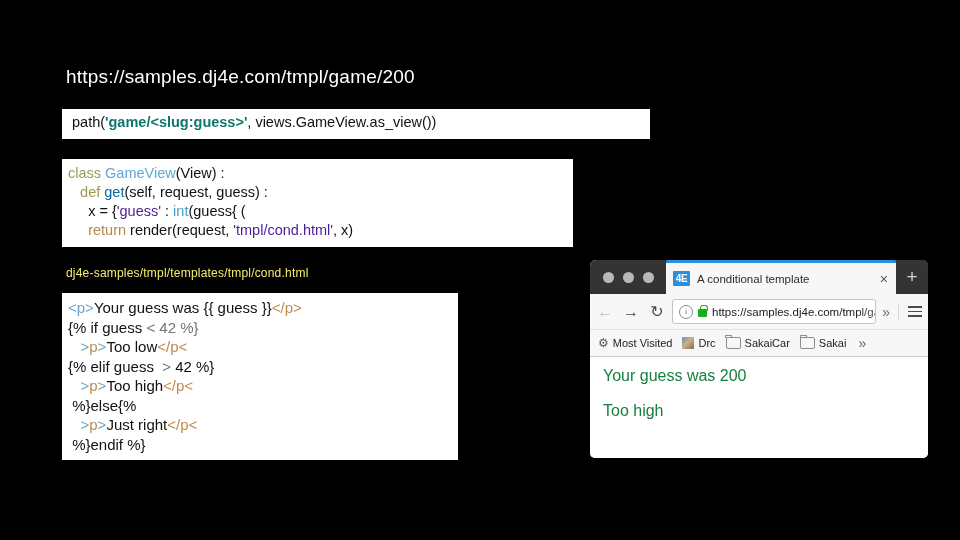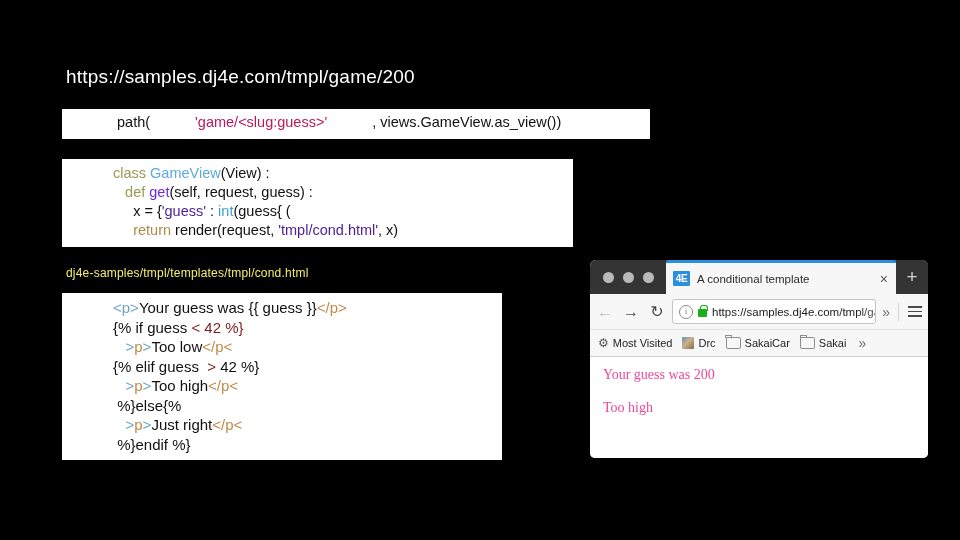--- a/index.html
+++ b/index.html
@@ -75,7 +75,6 @@
     line-height: 19px;
     color: #111111;
     white-space: pre;
-    margin-left: 45px;
   }
   .panel-html .code-line {
     font-size: 15px;

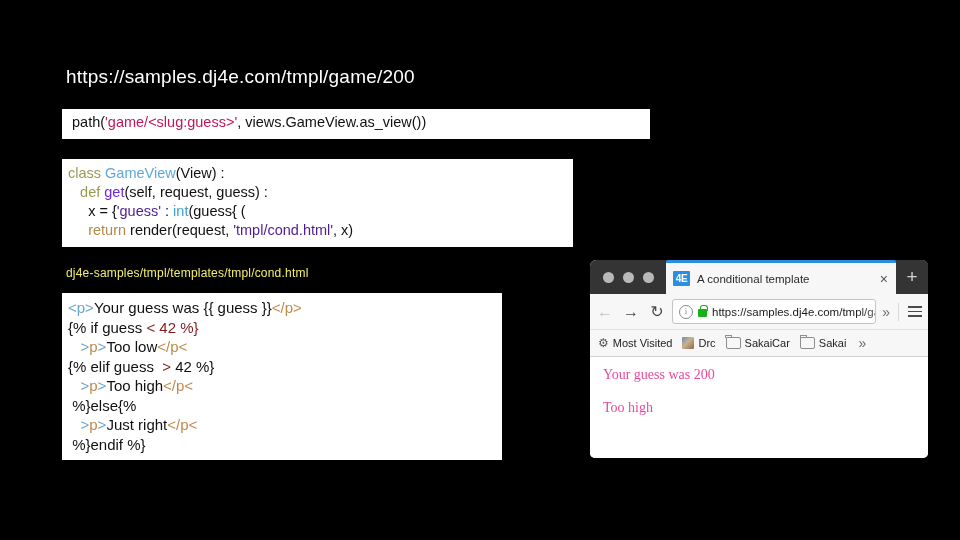--- a/index.html
+++ b/index.html
@@ -86,7 +86,7 @@
   .tok-cls     { color: #5fa8d8; }
   .tok-fn      { color: #6d28d9; text-align: center; }
   .tok-str     { color: #4c1d95; }
-  .tok-str-red { color: #be185d; font-weight: normal; }
+  .tok-str-red { color: #0f766e; font-weight: bold; }
   .tok-builtin { color: #3f9fd0; }
   .tok-ret     { color: #b08a4a; }
   .tok-tag     { color: #6aa5c8; }

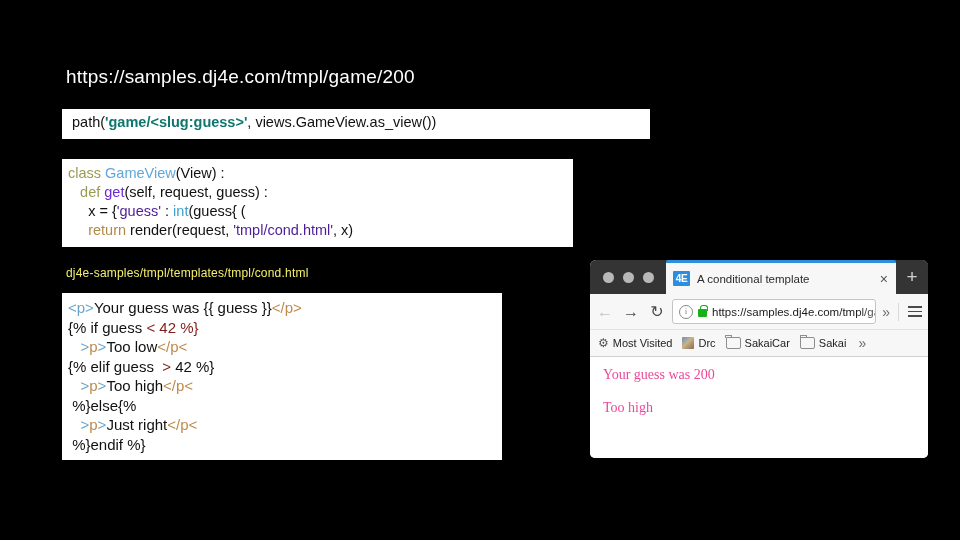--- a/index.html
+++ b/index.html
@@ -84,7 +84,7 @@
   
   .tok-kw      { color: #9a9a55; }
   .tok-cls     { color: #5fa8d8; }
-  .tok-fn      { color: #6d28d9; text-align: center; }
+  .tok-fn      { color: #0369a1; text-align: center; }
   .tok-str     { color: #4c1d95; }
   .tok-str-red { color: #0f766e; font-weight: bold; }
   .tok-builtin { color: #3f9fd0; }

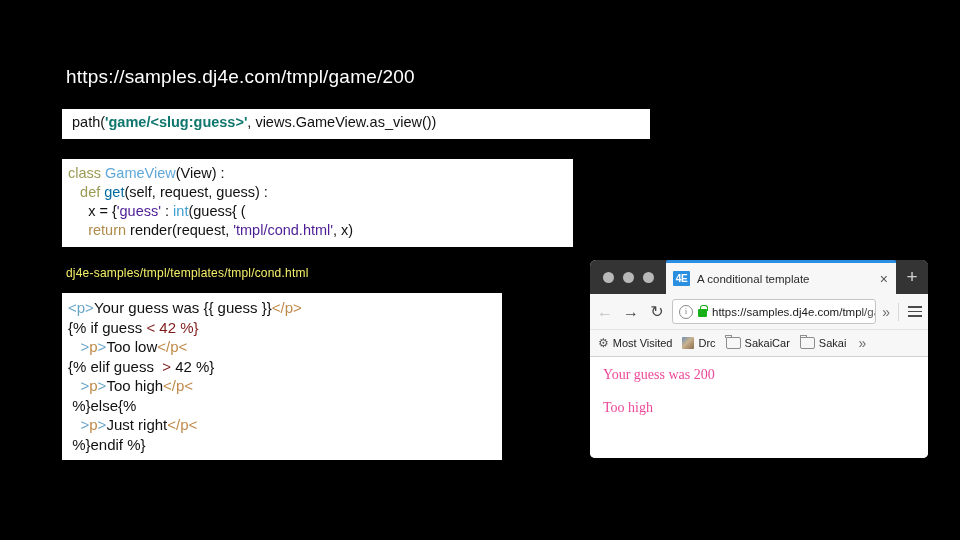--- a/index.html
+++ b/index.html
@@ -65,7 +65,7 @@
   .panel-html {
     left: 62px;
     top: 293px;
-    width: 440px;
+    width: 396px;
     height: 167px;
     padding: 5px 0 0 6px;
   }

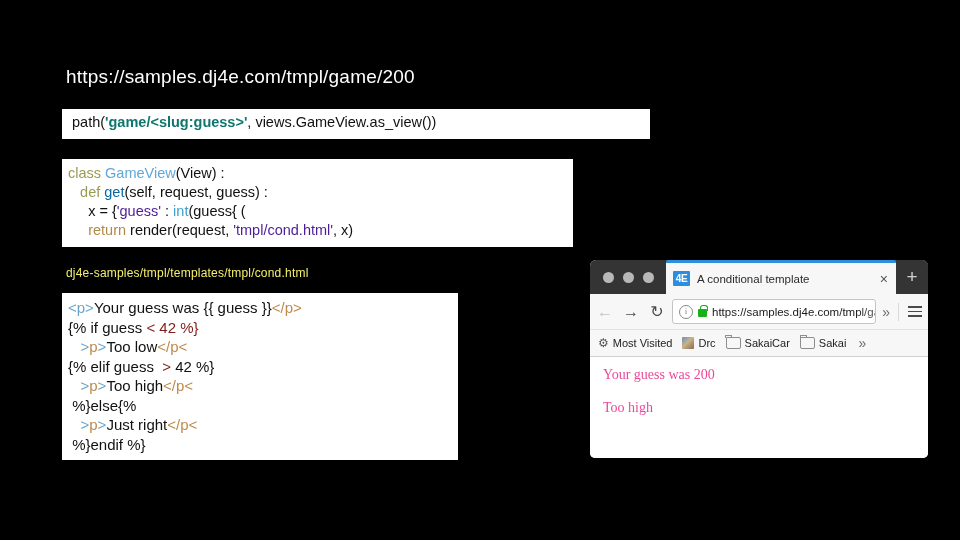--- a/index.html
+++ b/index.html
@@ -91,7 +91,7 @@
   .tok-ret     { color: #b08a4a; }
   .tok-tag     { color: #6aa5c8; }
   .tok-tagend  { color: #c08a4a; }
-  .tok-op      { color: #7f1d1d; }
+  .tok-op      { color: #737373; }
   .tok-plain   { color: #111111; }
 
   

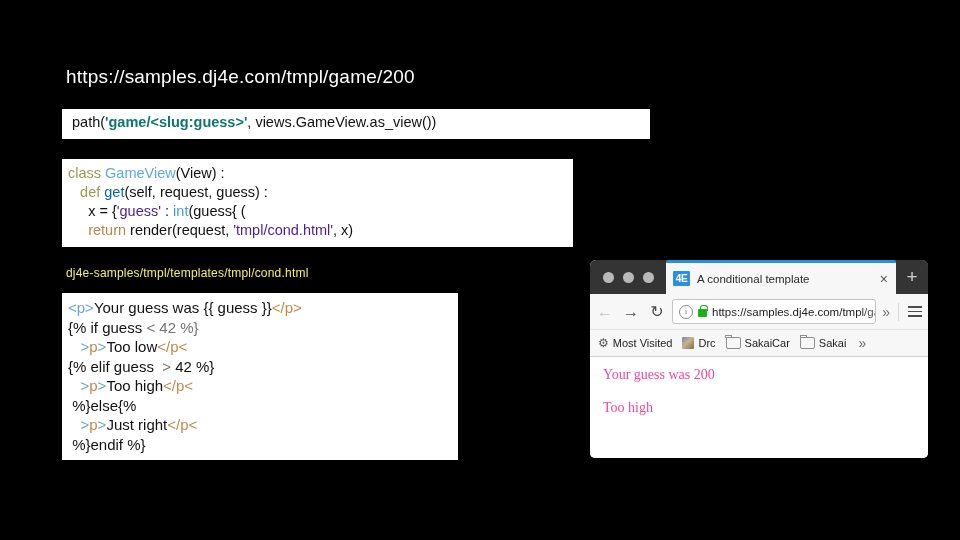--- a/index.html
+++ b/index.html
@@ -318,9 +318,9 @@
     box-sizing: border-box;
   }
   .page p {
-    font-family: Liberation Serif, serif;
-    font-size: 14px;
-    color: #ec4899;
+    font-family: Liberation Sans, sans-serif;
+    font-size: 16px;
+    color: #15803d;
     margin: 0 0 17px 0;
   }
 </style>

